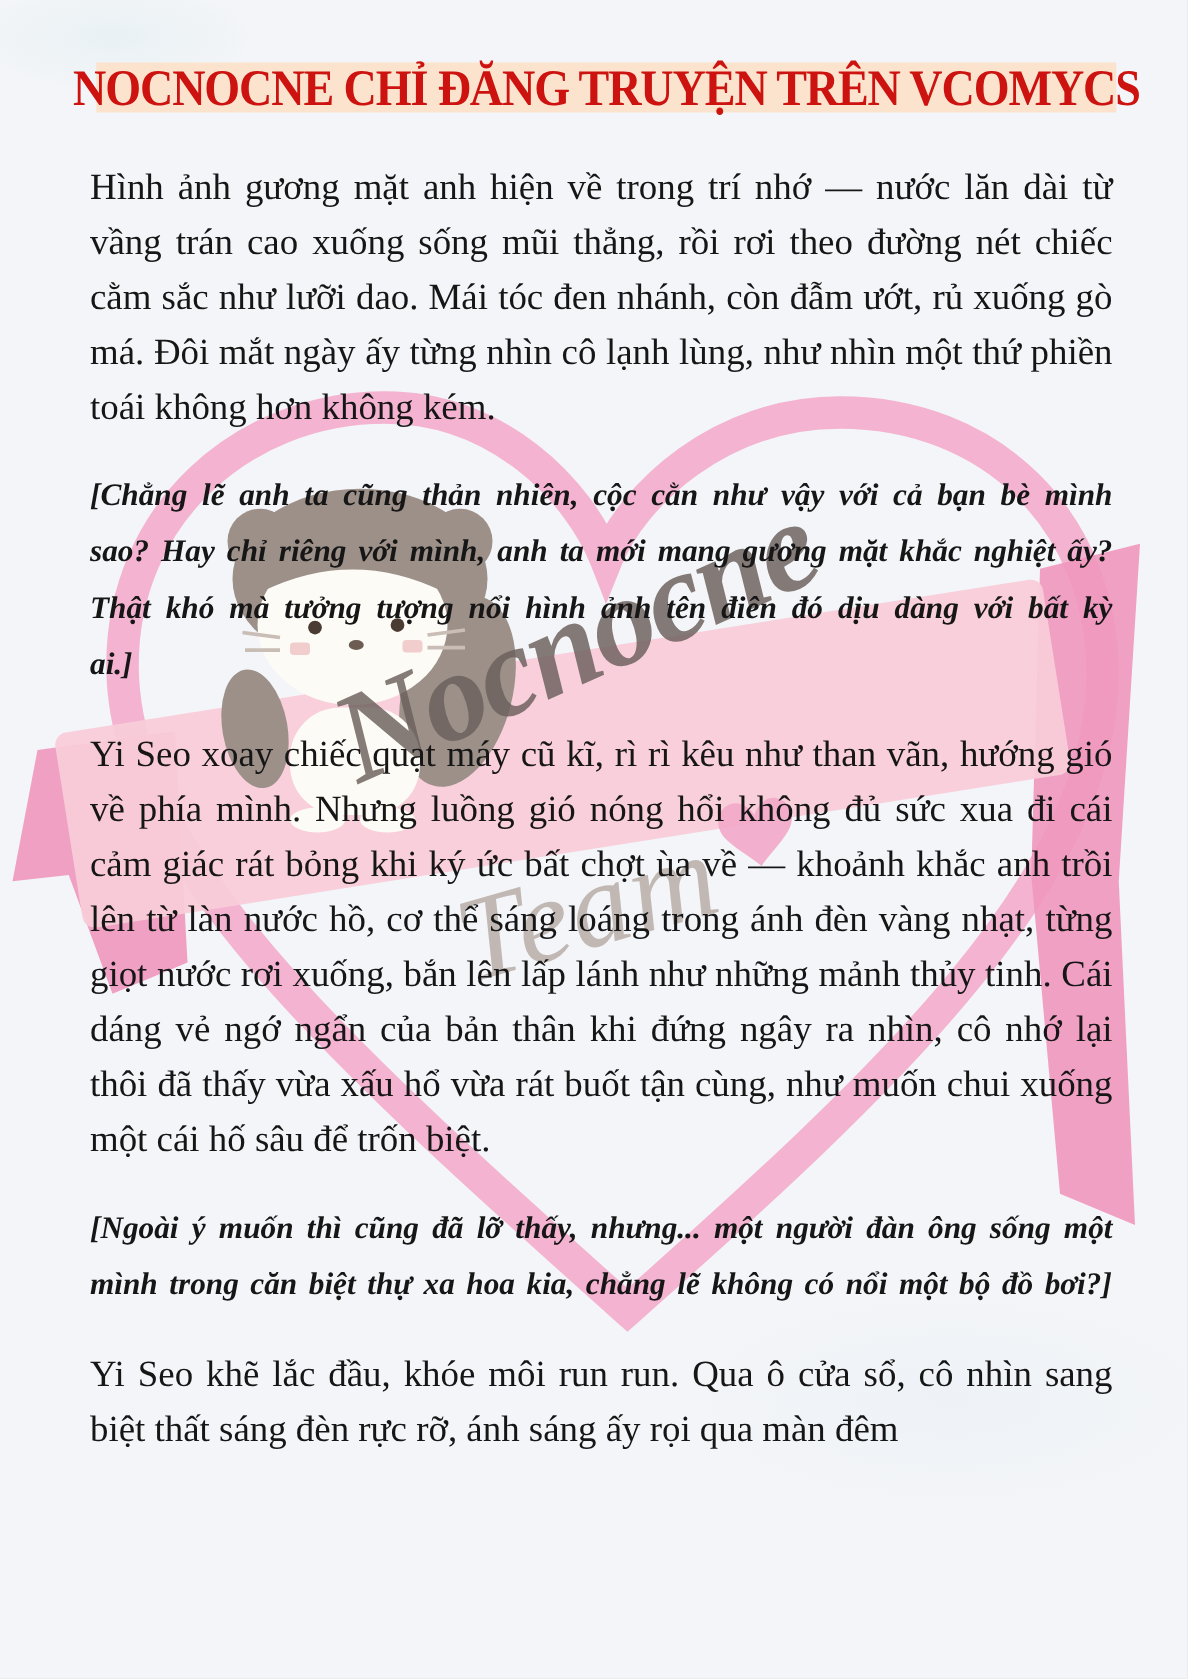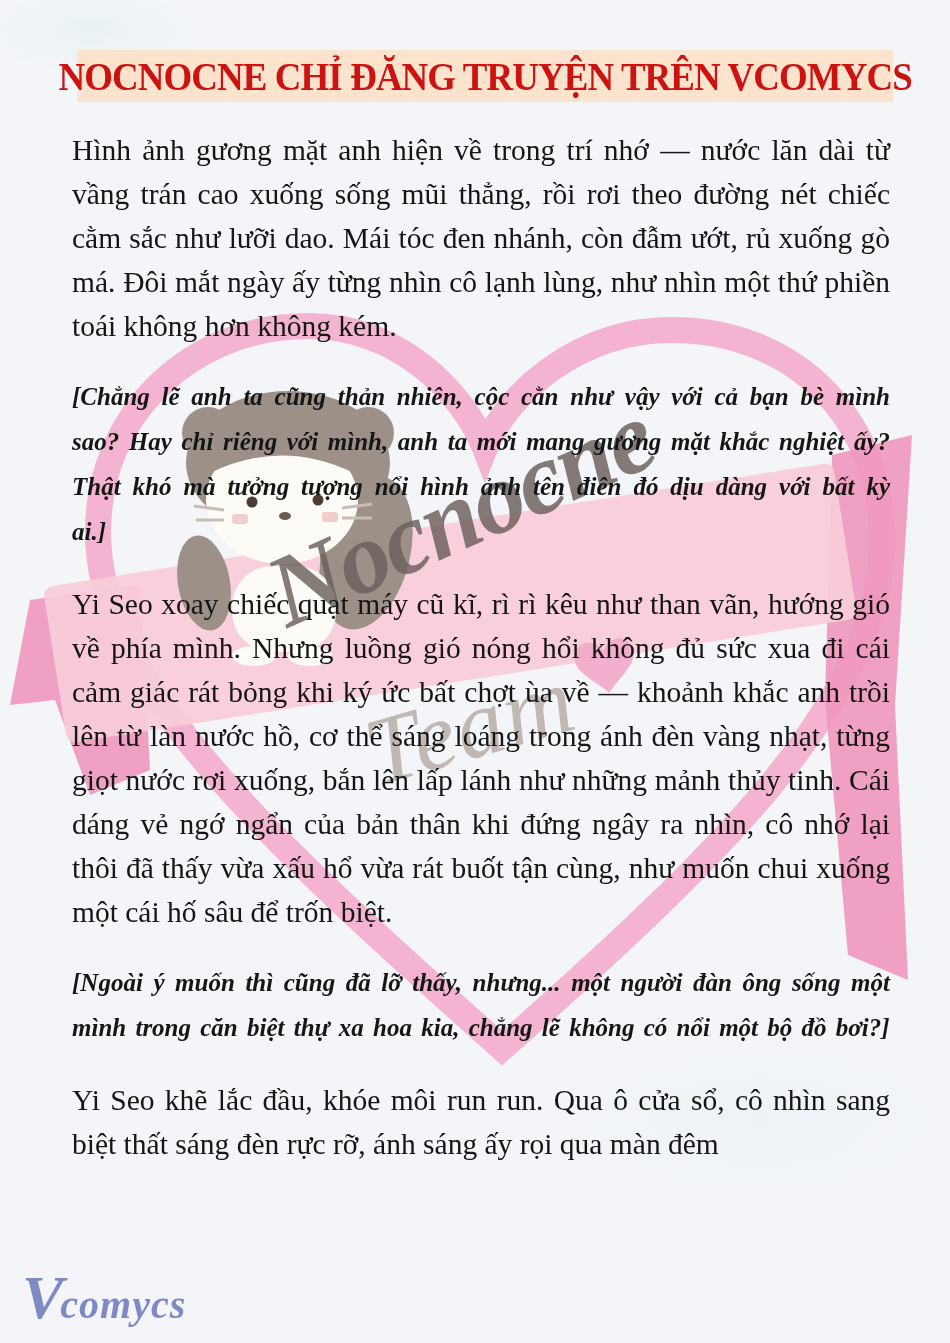--- a/index.html
+++ b/index.html
@@ -33,7 +33,7 @@
   }
   
   .header-bar{
-    position:absolute;left:77px;top:50px;width:816px;height:52px;z-index:3;
+    position:absolute;left:77px;top:50px;width:816px;height:40px;z-index:3;
     background:var(--header_bg);display:flex;align-items:center;justify-content:center;text-align:right;
   }
   .header-bar span{

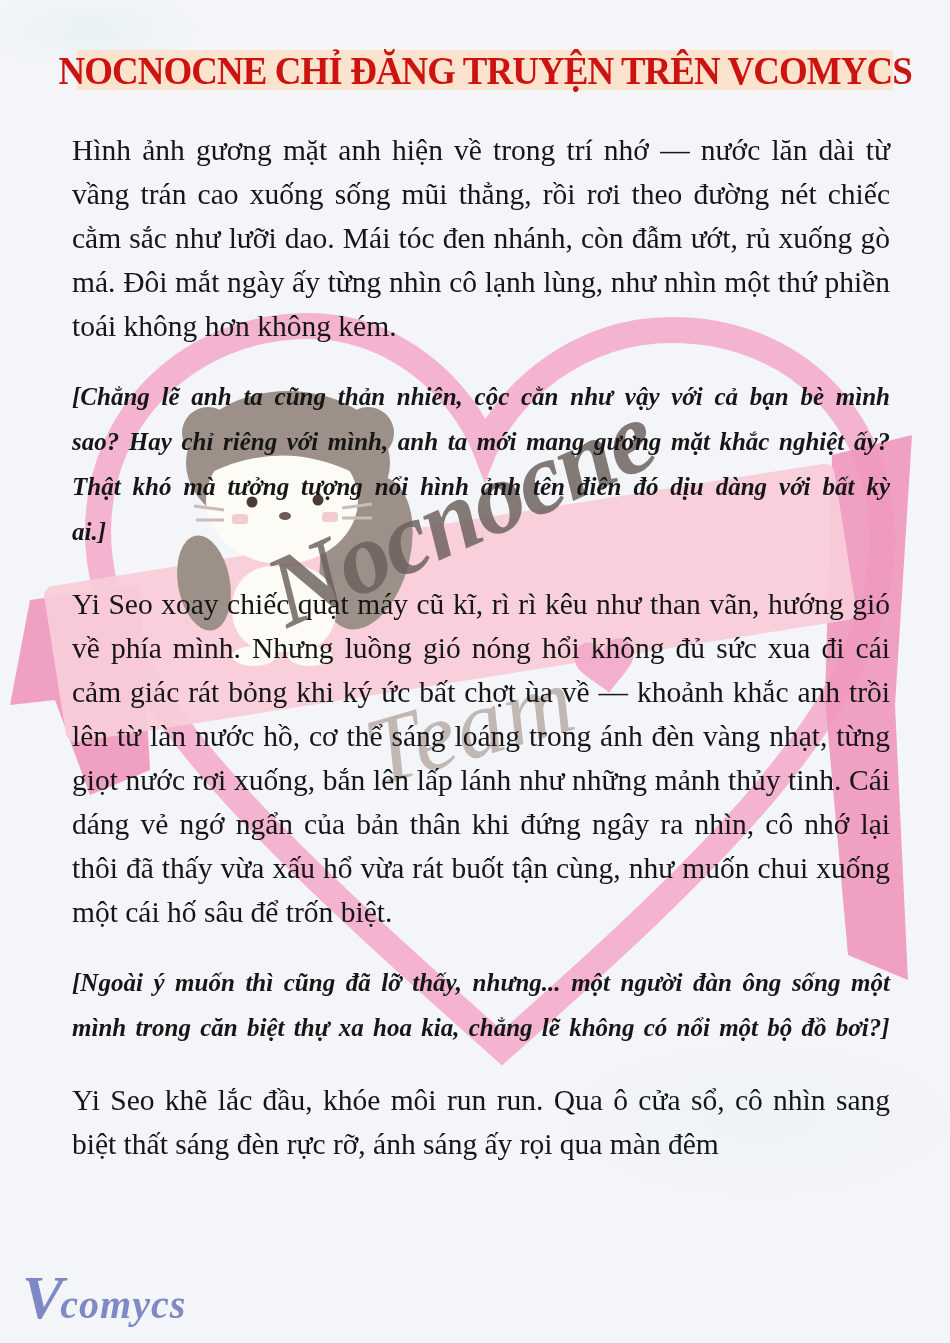--- a/index.html
+++ b/index.html
@@ -132,9 +132,6 @@
     <p>Yi Seo khẽ lắc đầu, khóe môi run run. Qua ô cửa sổ, cô nhìn sang biệt thất sáng đèn rực rỡ, ánh sáng ấy rọi qua màn đêm</p>
   </div>
 
-  <div class="logo">
-    <span class="v">V</span><span class="rest">comycs</span>
-  </div>
 
 </div>
 

